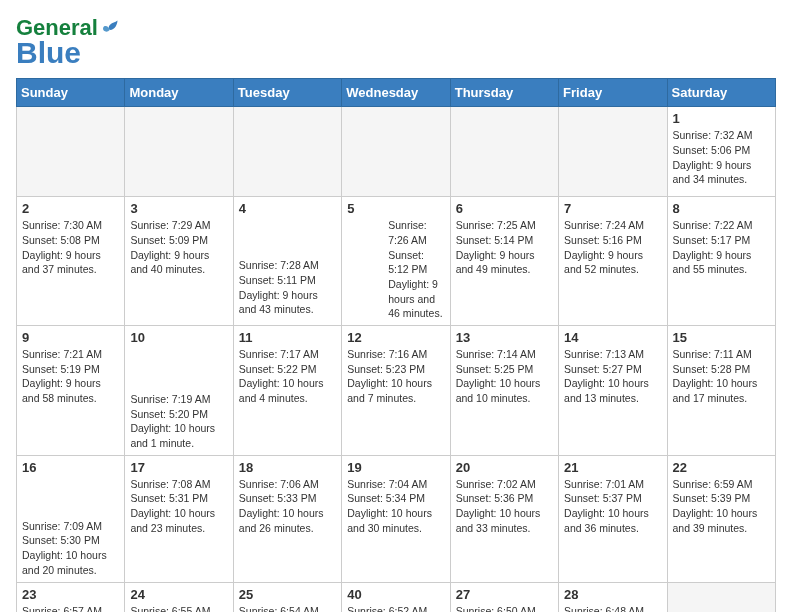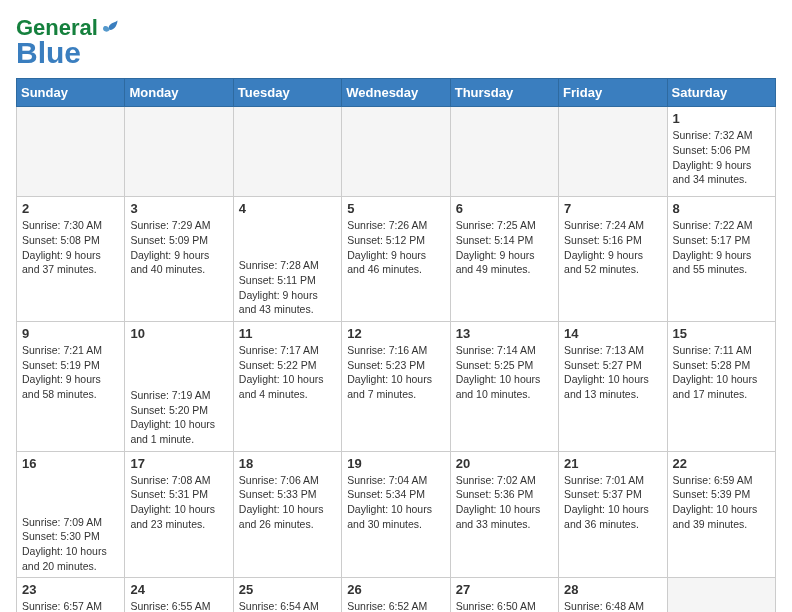--- a/index.html
+++ b/index.html
@@ -162,7 +162,7 @@
         </td>
         <td>
           <span class="day-number">5</span>
-          <div class="day-info" style="white-space: pre-line;">Sunrise: 7:26 AM
+          <div class="day-info" style="white-space: pre-line; margin-left: 41px;">Sunrise: 7:26 AM
 Sunset: 5:12 PM
 Daylight: 9 hours and 46 minutes.</div>
         </td>

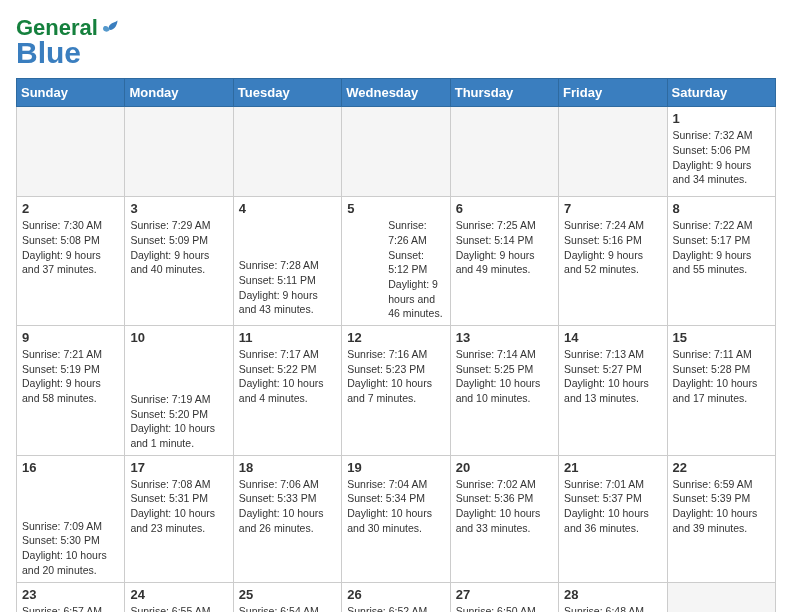--- a/index.html
+++ b/index.html
@@ -293,7 +293,7 @@
 Daylight: 10 hours and 49 minutes.</div>
         </td>
         <td>
-          <span class="day-number">26</span>
+          <span class="day-number">40</span>
           <div class="day-info" style="white-space: pre-line;">Sunrise: 6:52 AM
 Sunset: 5:45 PM
 Daylight: 10 hours and 53 minutes.</div>

